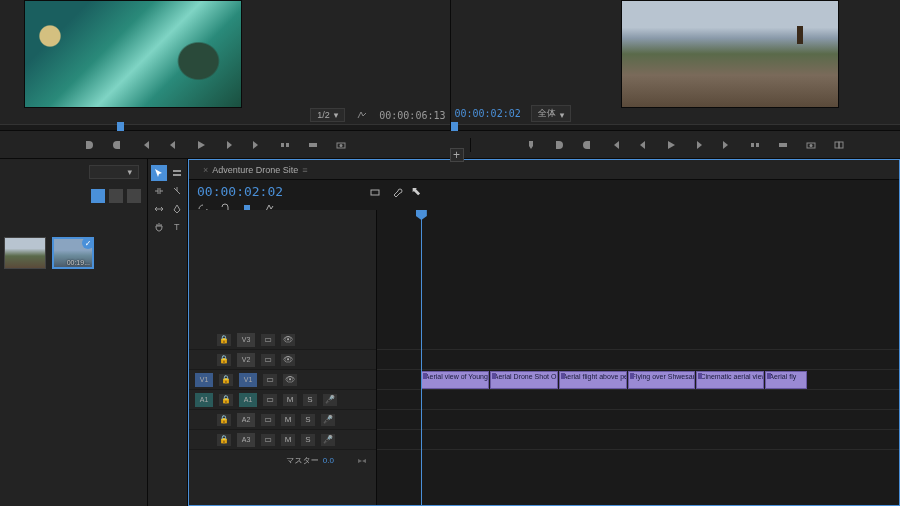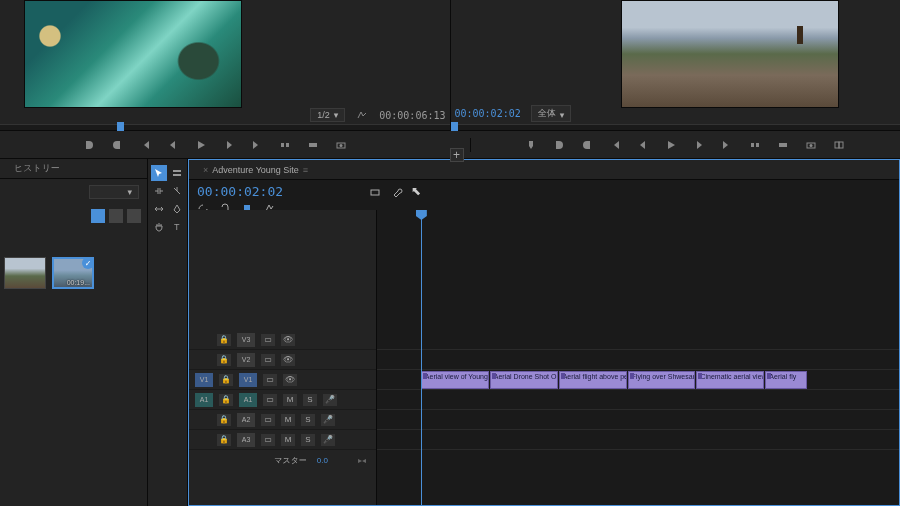--- a/index.html
+++ b/index.html
@@ -236,10 +236,6 @@
 
 <div class="lower">
   <div class="project-panel">
-    <div class="project-tabs">
-      <span style="width:6px"></span>
-      <div class="ptab">ヒストリー</div>
-    </div>
     <div class="proj-dd">
       <div class="dropdown" style="width:50px;justify-content:flex-end">
           <span>▾</span>

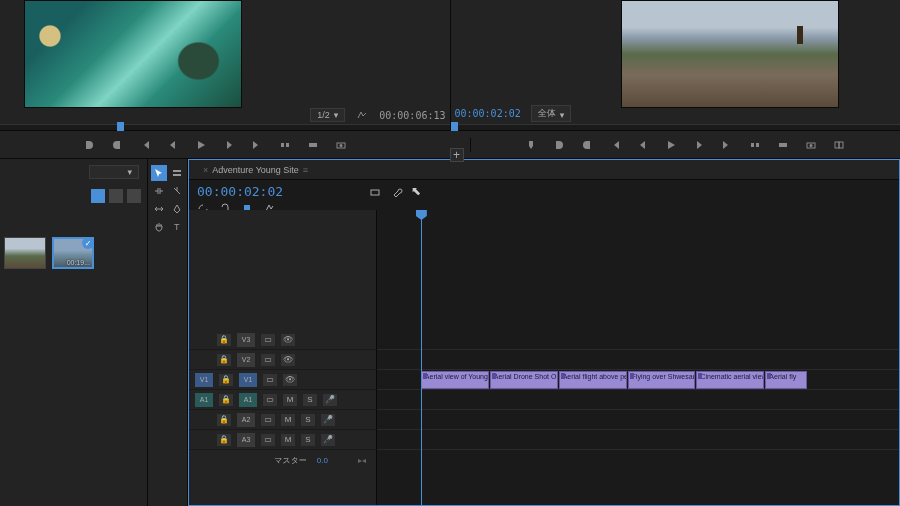--- a/index.html
+++ b/index.html
@@ -309,7 +309,7 @@
   <div class="timeline-panel">
     <div class="tl-tab">
       <span style="color:#666">×</span>
-      <span>Adventure Young Site</span>
+      <span>Adventure Drone Site</span>
       <span style="color:#666">≡</span>
     </div>
     <div class="tl-header">

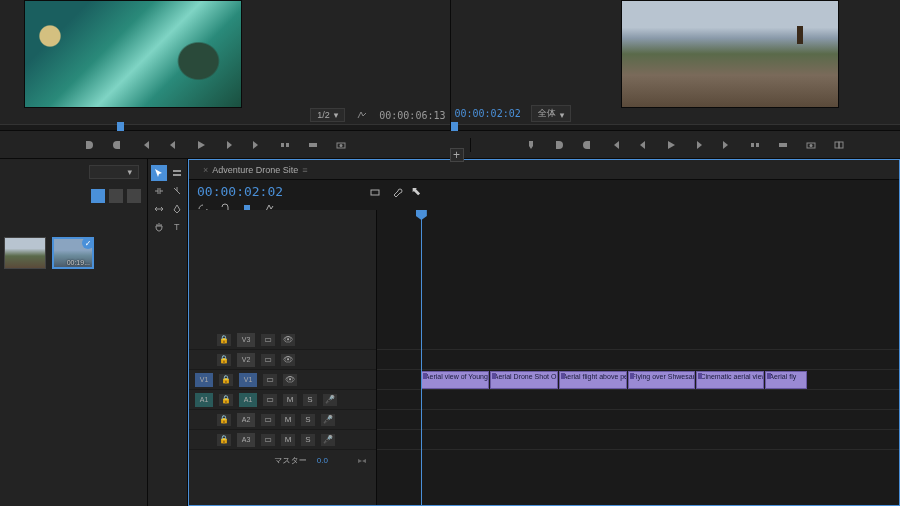--- a/index.html
+++ b/index.html
@@ -65,7 +65,7 @@
 .th-badge.blue { background: #3a5a8a; }
 .th-badge.teal { background: #2a5a5a; }
 .th-toggle { width: 14px; height: 12px; background: #333; cursor: pointer; display: flex; align-items: center; justify-content: center; }
-.master-row { height: 20px; display: flex; align-items: center; justify-content: flex-end; gap: 10px; padding-right: 10px; font-size: 8px; }
+.master-row { height: 20px; display: flex; align-items: center; justify-content: flex-end; gap: 4px; padding-right: 10px; font-size: 8px; }
 .track-content { flex: 1; position: relative; background: #1a1a1a; }
 .track-lane { position: absolute; left: 0; right: 0; height: 20px; border-bottom: 1px solid #2a2a2a; }
 .clip { position: absolute; height: 18px; top: 1px; background: #9a8ad4; border: 1px solid #6a5aa4; font-size: 7px; color: #1a1a3a; padding: 1px 3px; overflow: hidden; white-space: nowrap; cursor: pointer; }

